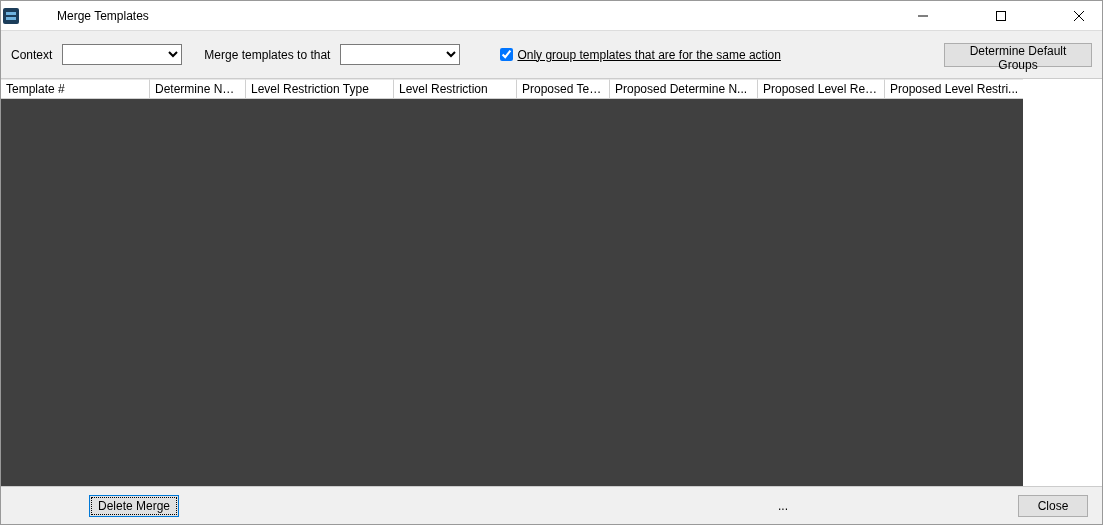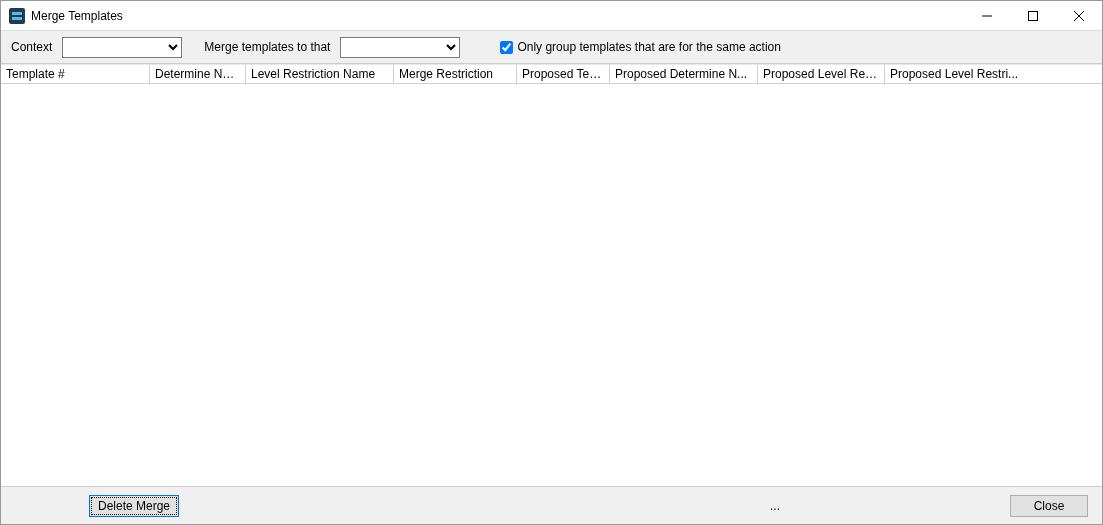--- a/index.html
+++ b/index.html
@@ -25,7 +25,8 @@
       align-items: center;
       background: #fff;
       border-bottom: 1px solid #ddd;
-      padding-left: 8px;
+      padding-left: 2px;
+      gap: 32px;
     }
     .titlebar .app-icon {
       width: 16px;

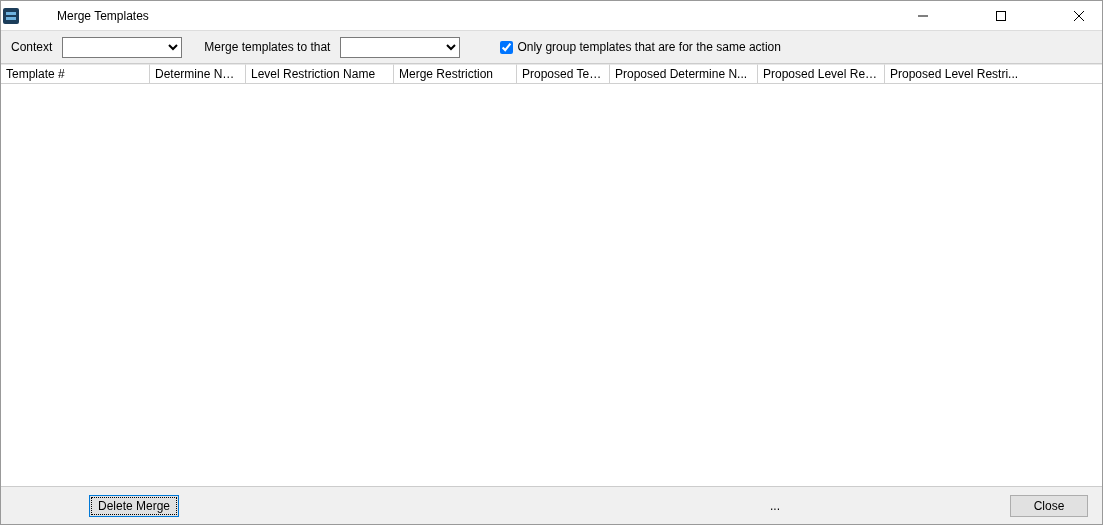--- a/index.html
+++ b/index.html
@@ -54,7 +54,7 @@
       cursor: default;
     }
     .toolbar {
-      height: 33px;
+      height: 48px;
       background: #f0f0f0;
       border-bottom: 1px solid #ccc;
       display: flex;

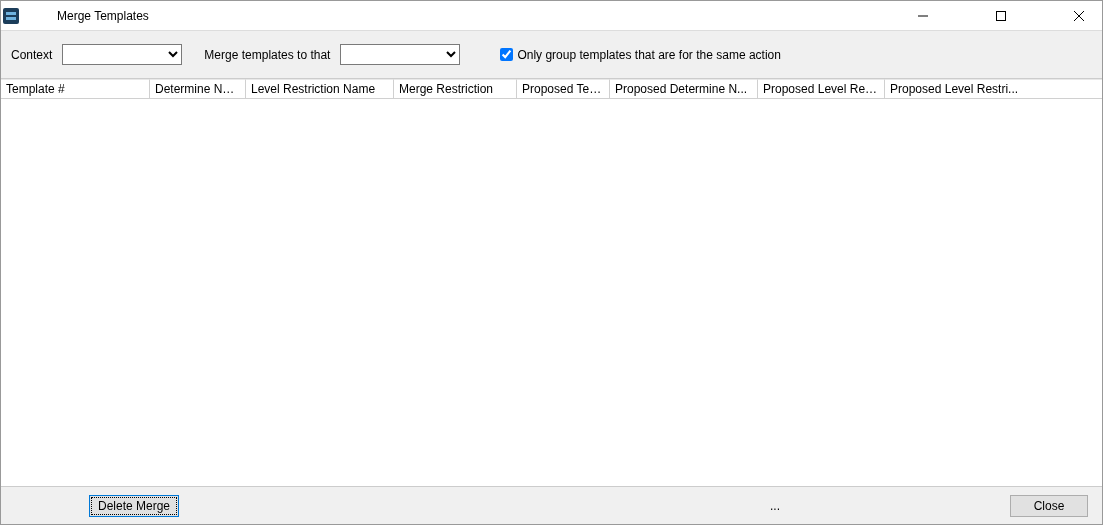--- a/index.html
+++ b/index.html
@@ -76,6 +76,7 @@
       display: flex;
       align-items: center;
       gap: 4px;
+      text-decoration: underline;
     }
     .checkbox-wrap input[type="checkbox"] {
       width: 13px;

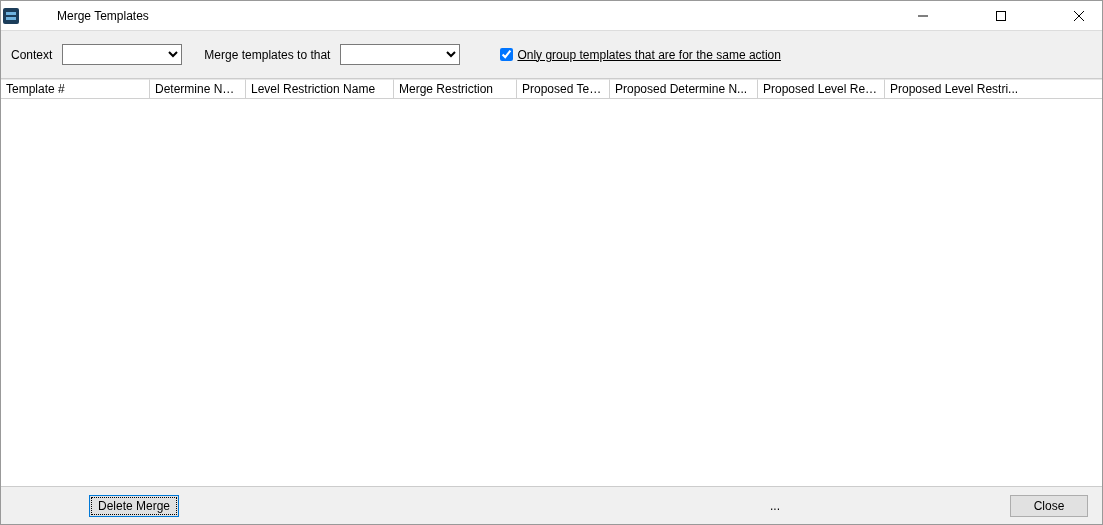--- a/index.html
+++ b/index.html
@@ -190,6 +190,7 @@
 
 
     <span class="flex-spacer"></span>
+    <button class="btn" style="width:148px">Determine Default Groups</button>
   </div>
 
   <div class="table-area">

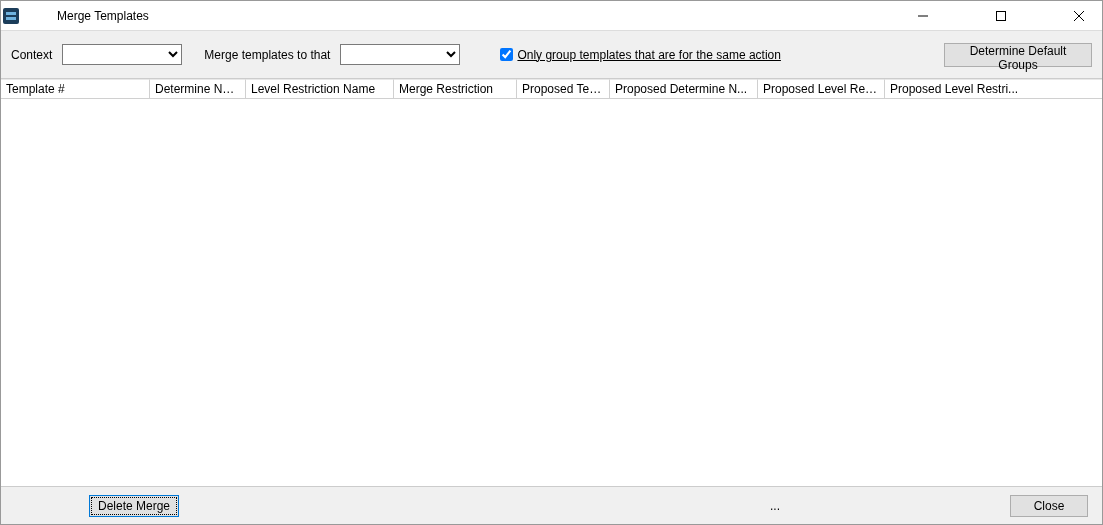--- a/index.html
+++ b/index.html
@@ -94,9 +94,8 @@
     .table-area {
       flex: 1;
       display: flex;
-      flex-direction: column;
       overflow: hidden;
-      background: #6d28d9;
+      background: #404040;
     }
     .table-header {
       height: 20px;

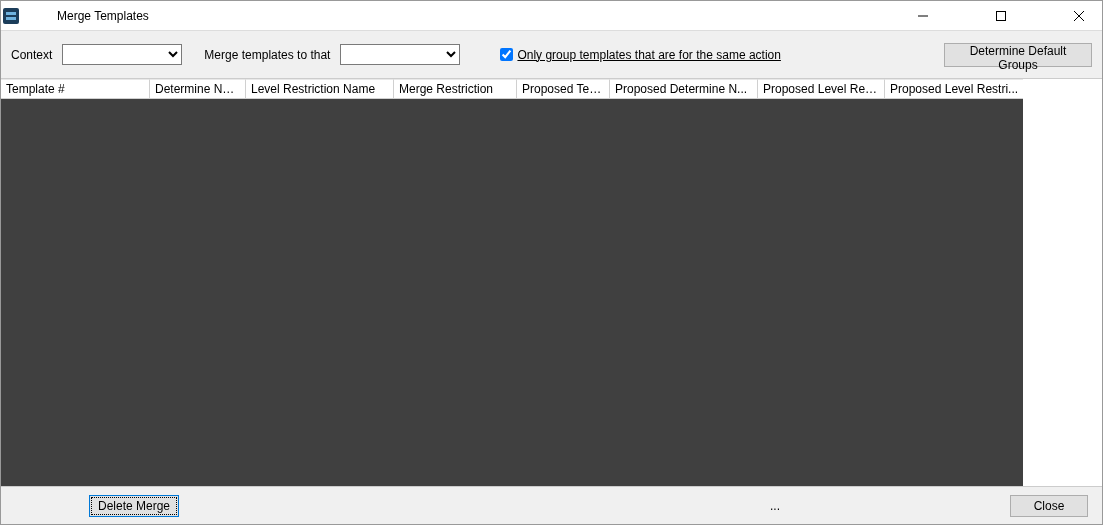--- a/index.html
+++ b/index.html
@@ -196,7 +196,7 @@
     <div class="table-header">
       <div class="col" style="width:149px">Template #</div>
       <div class="col" style="width:96px">Determine Name</div>
-      <div class="col" style="width:148px">Level Restriction Name</div>
+      <div class="col" style="width:148px">Level Restriction Type</div>
       <div class="col" style="width:123px">Merge Restriction</div>
       <div class="col" style="width:93px">Proposed Template #</div>
       <div class="col" style="width:148px">Proposed Determine N...</div>

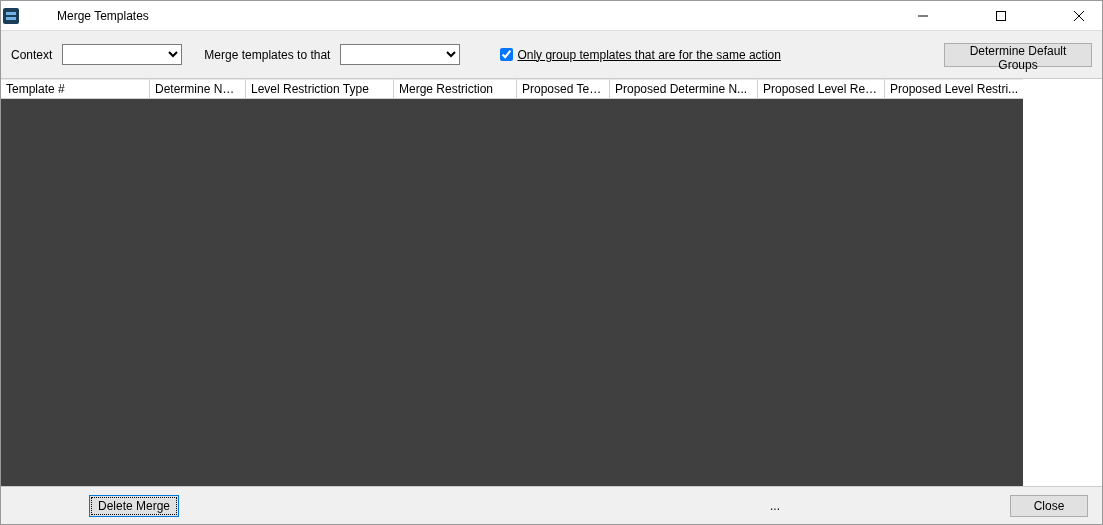--- a/index.html
+++ b/index.html
@@ -197,7 +197,7 @@
       <div class="col" style="width:149px">Template #</div>
       <div class="col" style="width:96px">Determine Name</div>
       <div class="col" style="width:148px">Level Restriction Type</div>
-      <div class="col" style="width:123px">Merge Restriction</div>
+      <div class="col" style="width:123px">Level Restriction</div>
       <div class="col" style="width:93px">Proposed Template #</div>
       <div class="col" style="width:148px">Proposed Determine N...</div>
       <div class="col" style="width:127px">Proposed Level Restri...</div>

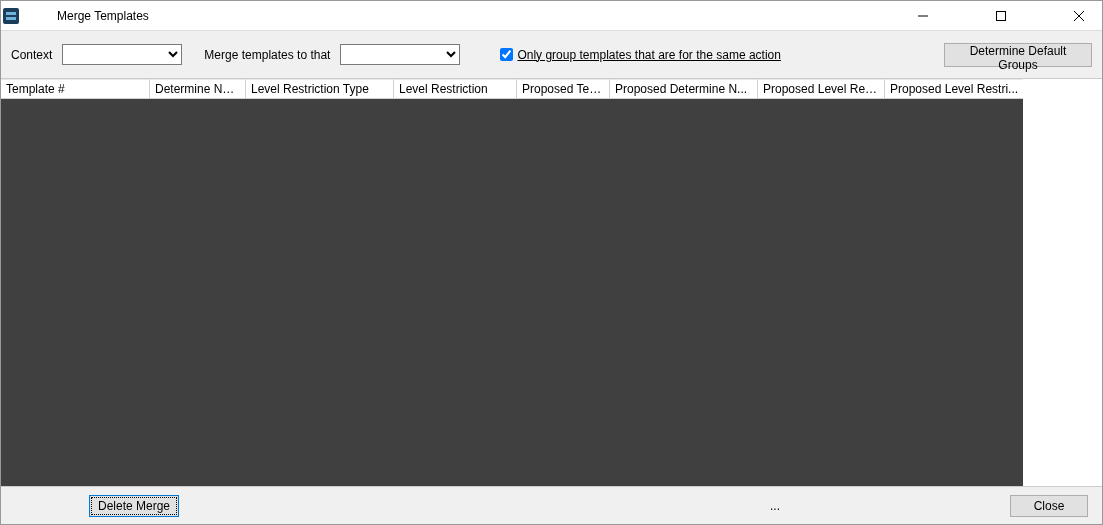--- a/index.html
+++ b/index.html
@@ -211,7 +211,7 @@
     <button class="btn focused">Delete Merge</button>
     <span class="flex-spacer"></span>
     <span class="ellipsis" style="margin-right:230px">...</span>
-    <button class="btn" style="width:78px">Close</button>
+    <button class="btn" style="width:70px">Close</button>
   </div>
 </div>
 

